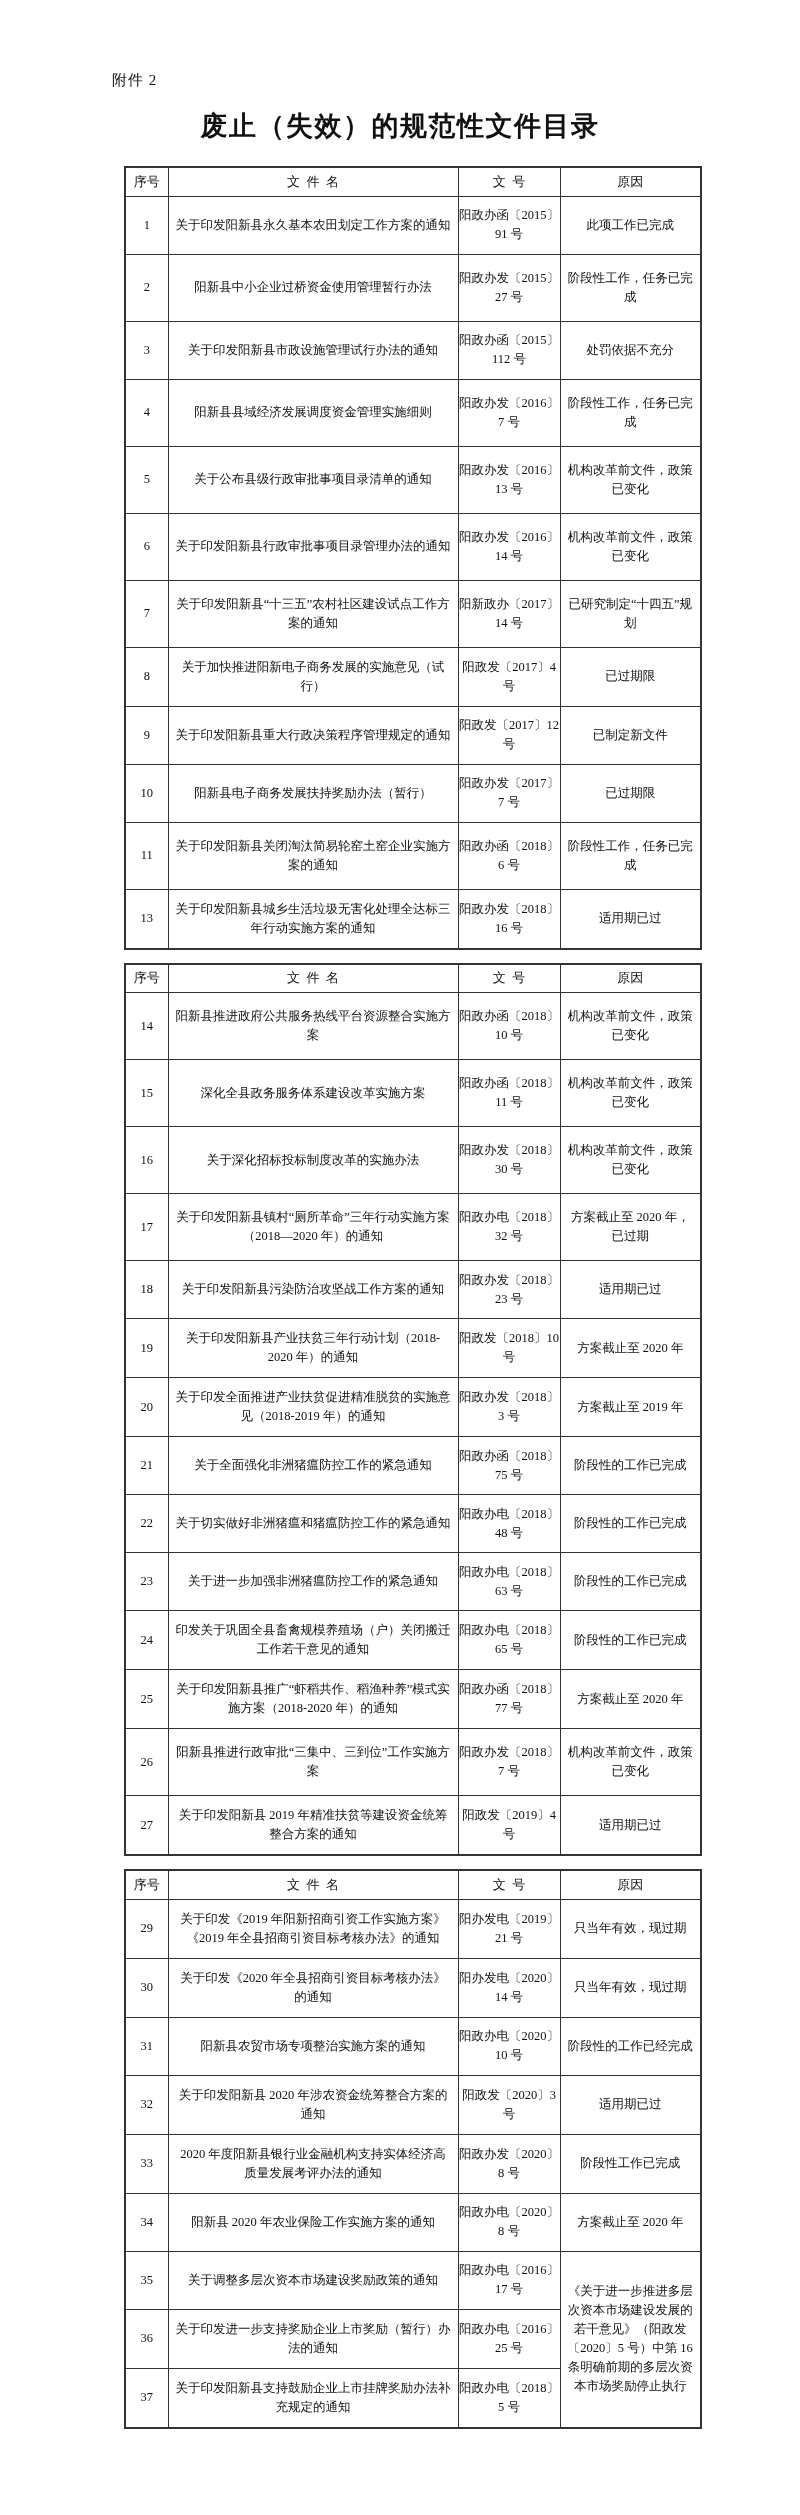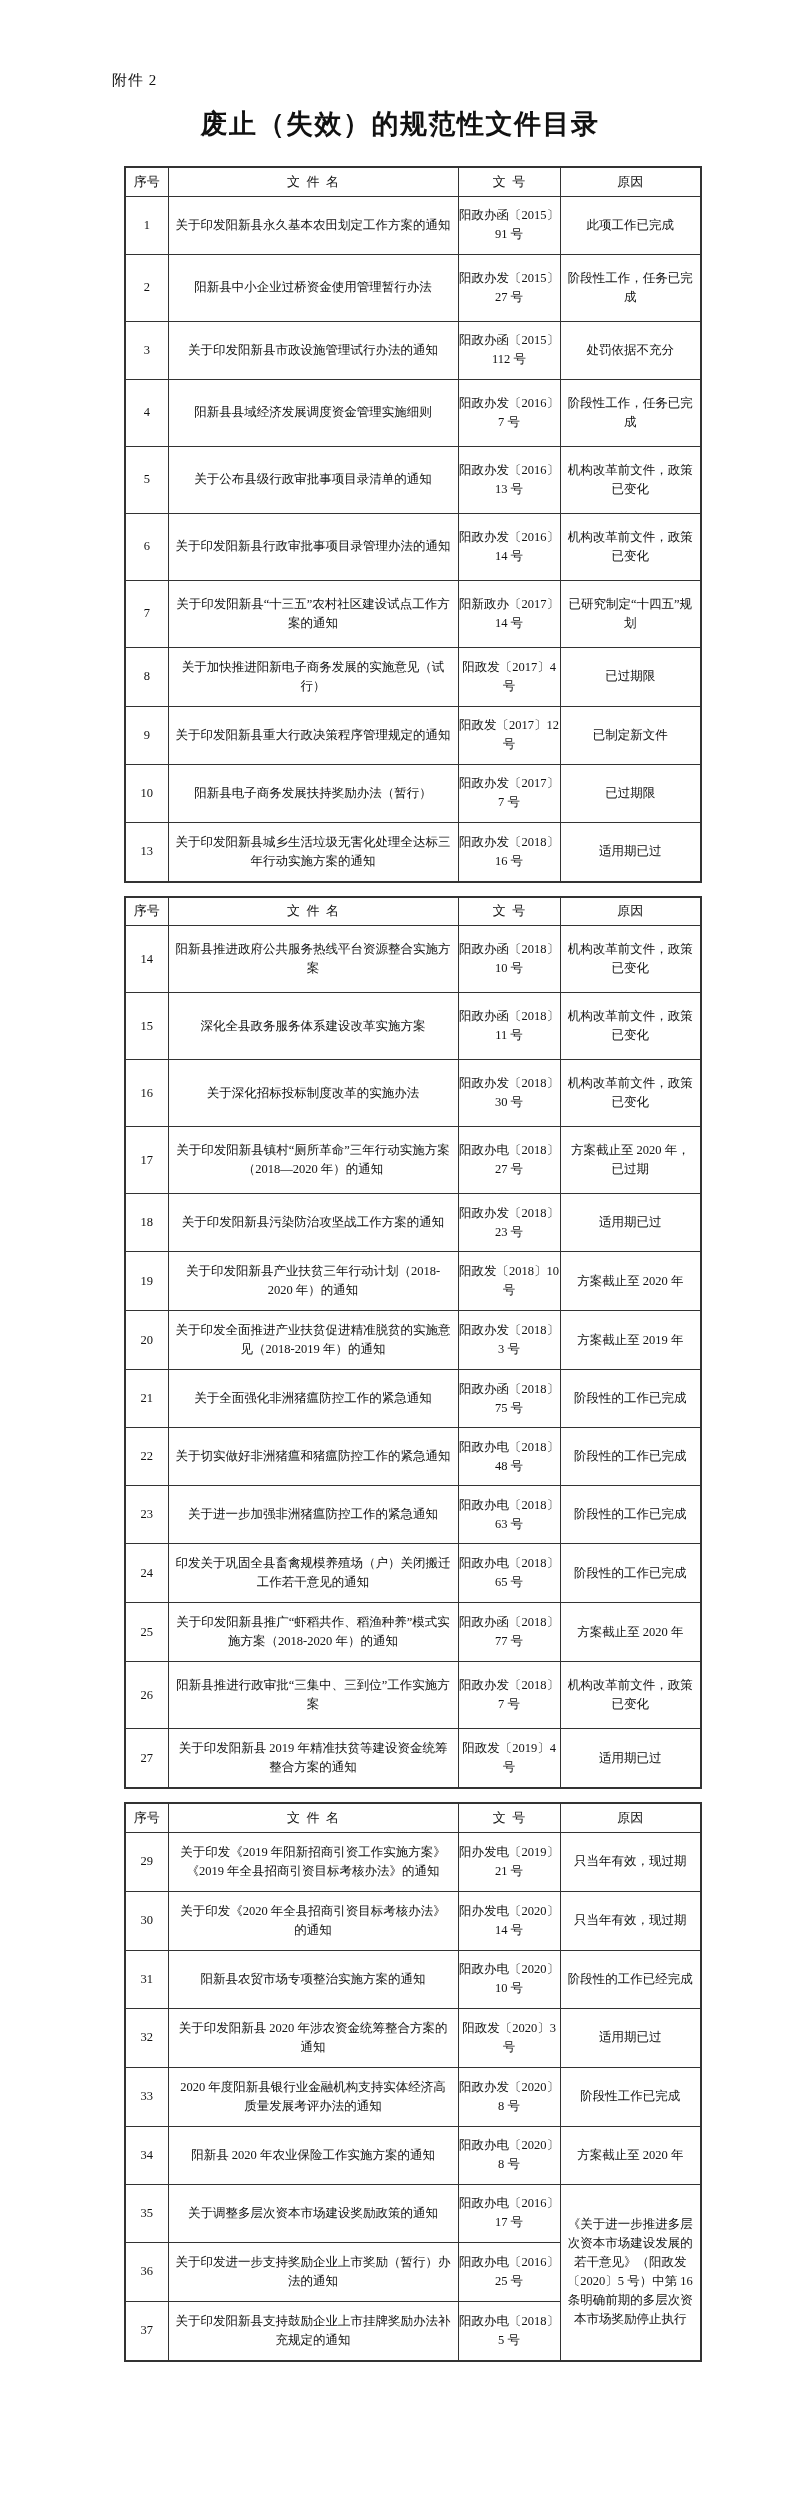--- a/index.html
+++ b/index.html
@@ -33,7 +33,6 @@
     font-weight: 700;
     text-align: center;
     letter-spacing: 1.5px;
-    font-family: Liberation Mono, monospace;
   }
   table.doc-table {
     table-layout: fixed;

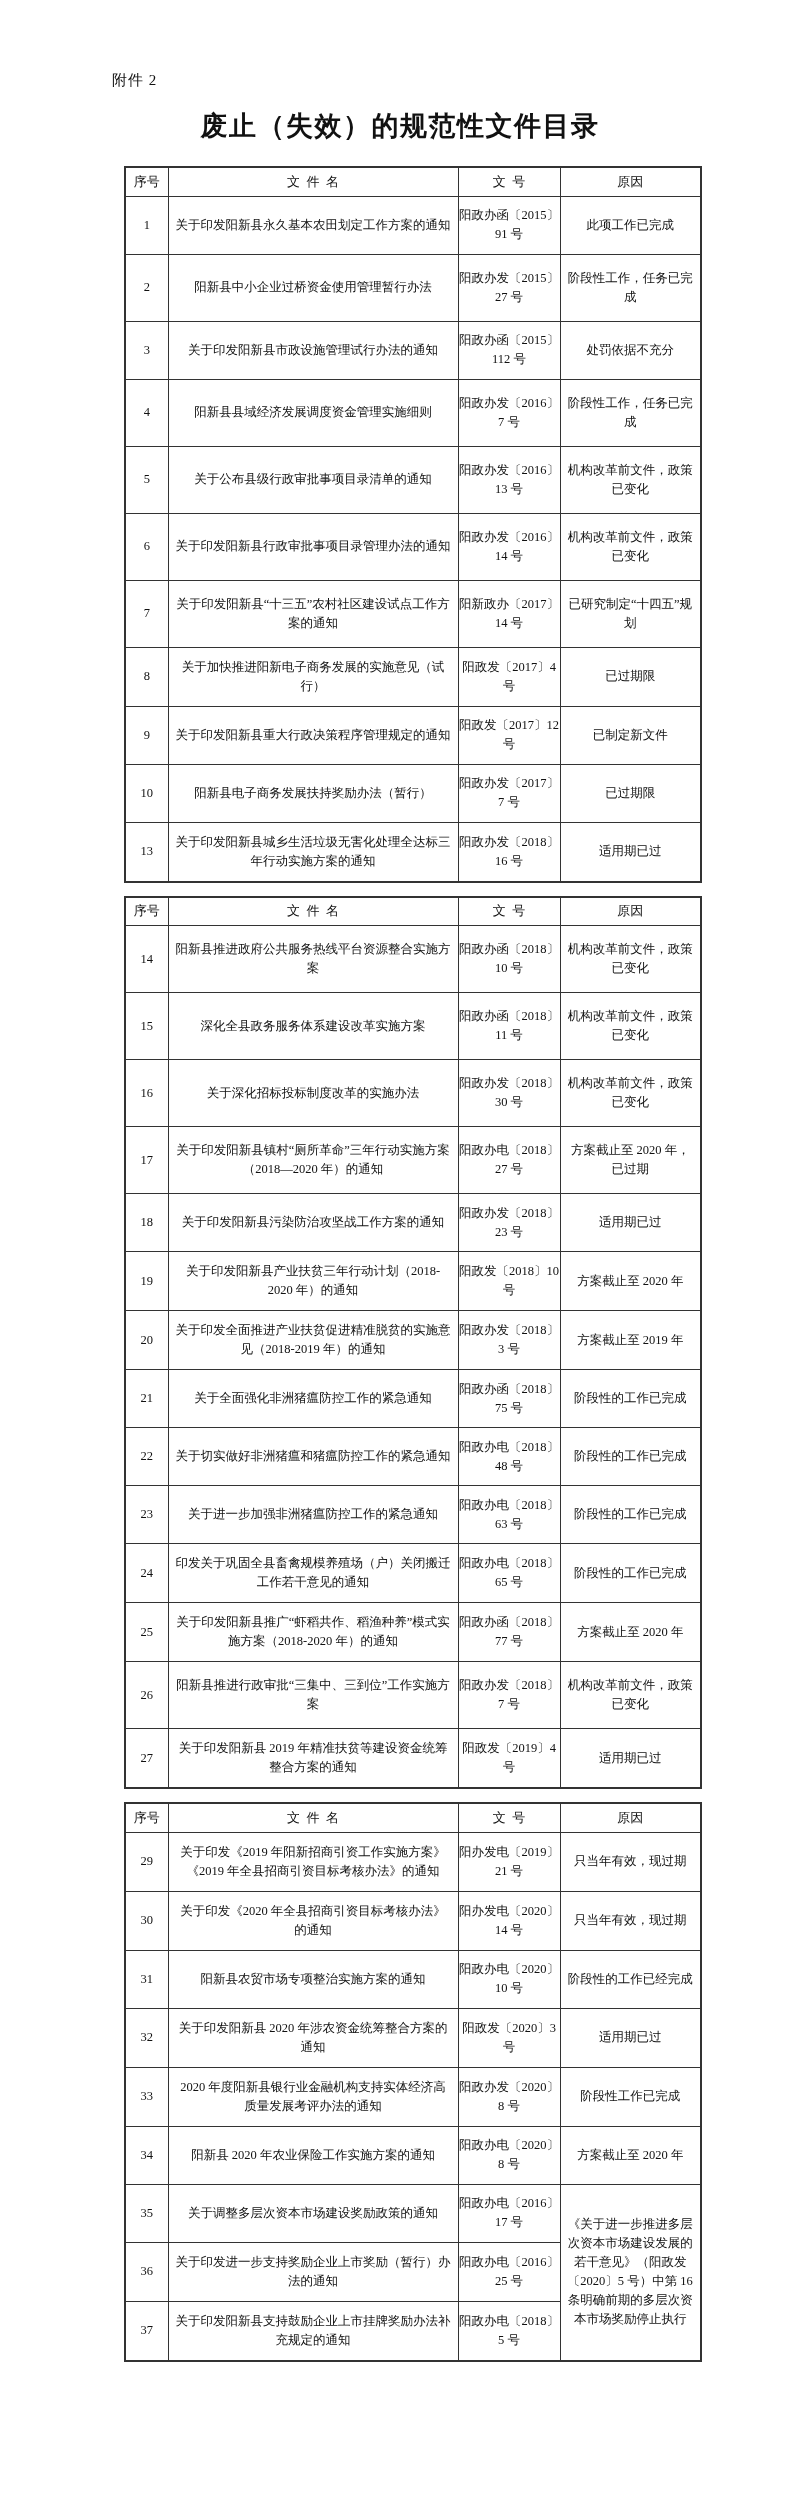--- a/index.html
+++ b/index.html
@@ -153,6 +153,12 @@
           <td class="c-reason">已过期限</td>
         </tr>
         <tr>
+          <td class="c-no">11</td>
+          <td class="c-name">关于印发阳新县关闭淘汰简易轮窑土窑企业实施方案的通知</td>
+          <td class="c-doc">阳政办函〔2018〕6 号</td>
+          <td class="c-reason">阶段性工作，任务已完成</td>
+        </tr>
+        <tr>
           <td class="c-no">13</td>
           <td class="c-name">关于印发阳新县城乡生活垃圾无害化处理全达标三年行动实施方案的通知</td>
           <td class="c-doc">阳政办发〔2018〕16 号</td>

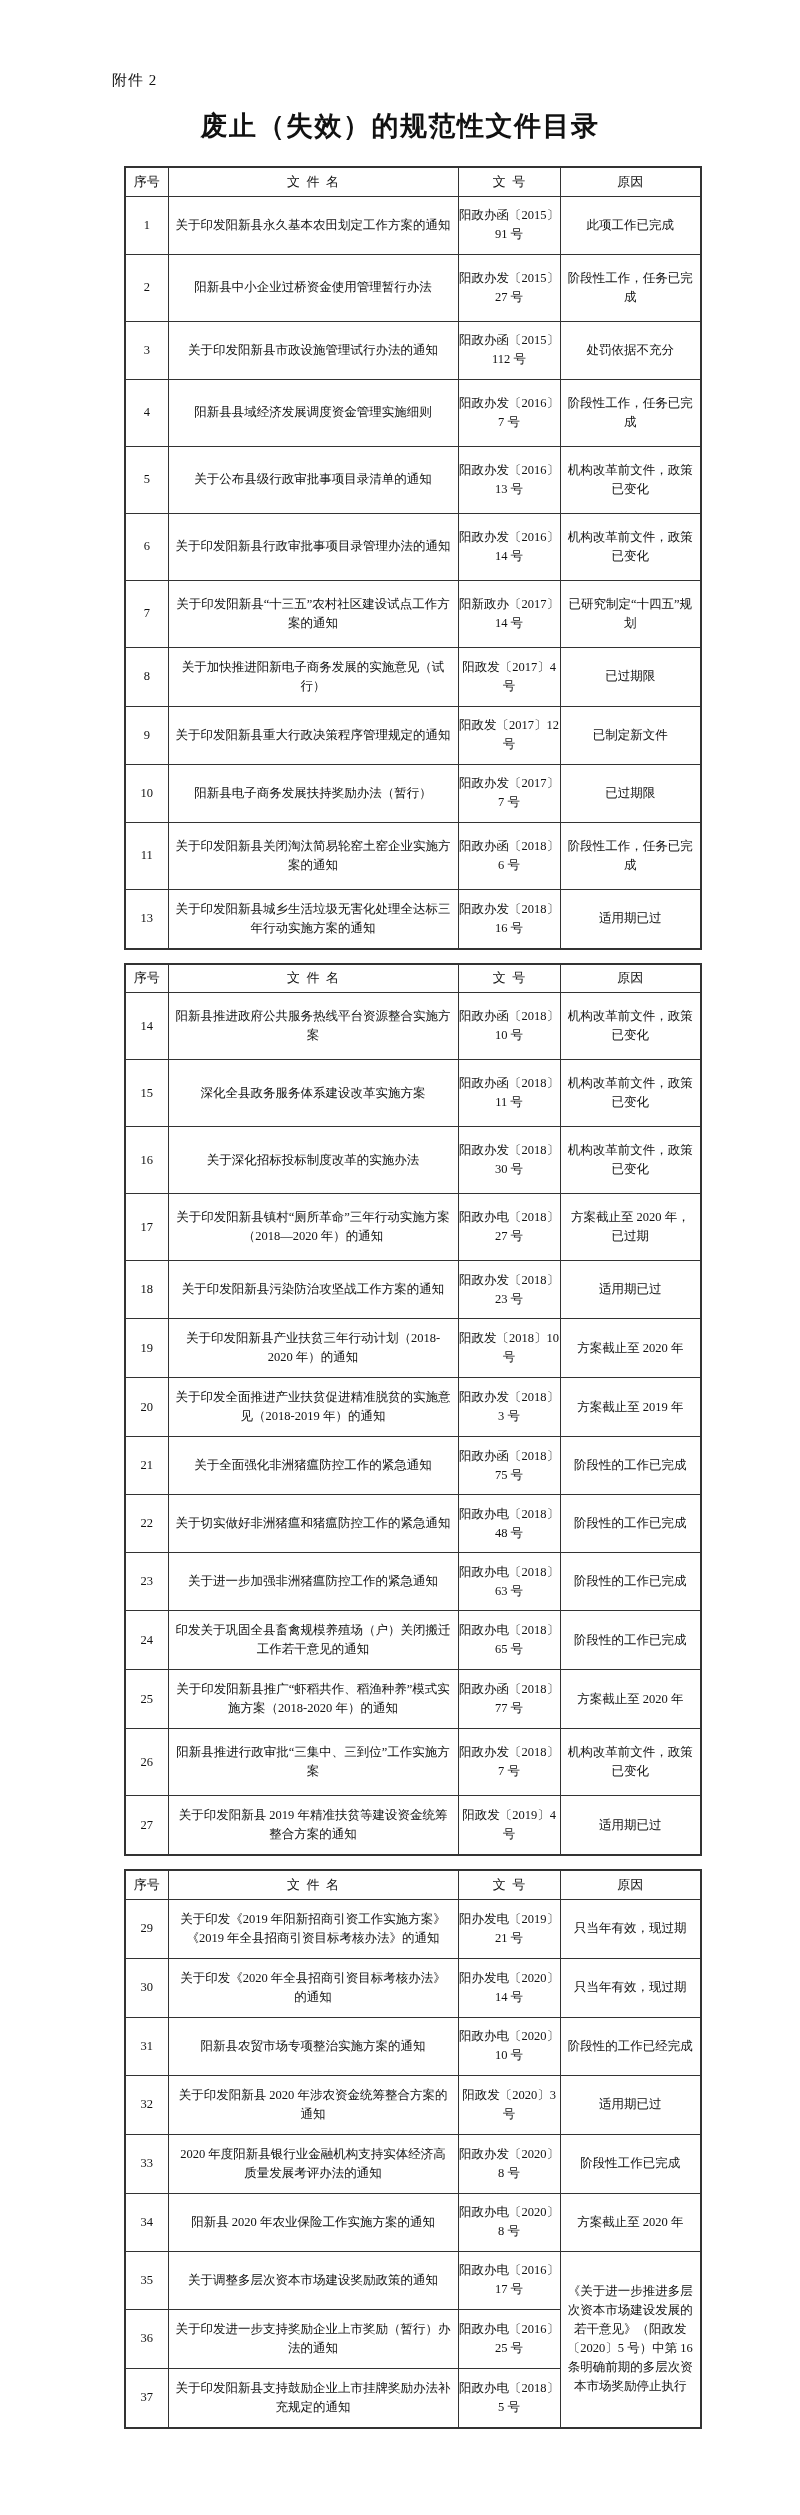--- a/index.html
+++ b/index.html
@@ -204,7 +204,7 @@
         <tr>
           <td class="c-no">17</td>
           <td class="c-name">关于印发阳新县镇村“厕所革命”三年行动实施方案（2018—2020 年）的通知</td>
-          <td class="c-doc">阳政办电〔2018〕27 号</td>
+          <td class="c-doc">阳政办电〔2018〕32 号</td>
           <td class="c-reason">方案截止至 2020 年，已过期</td>
         </tr>
         <tr>

